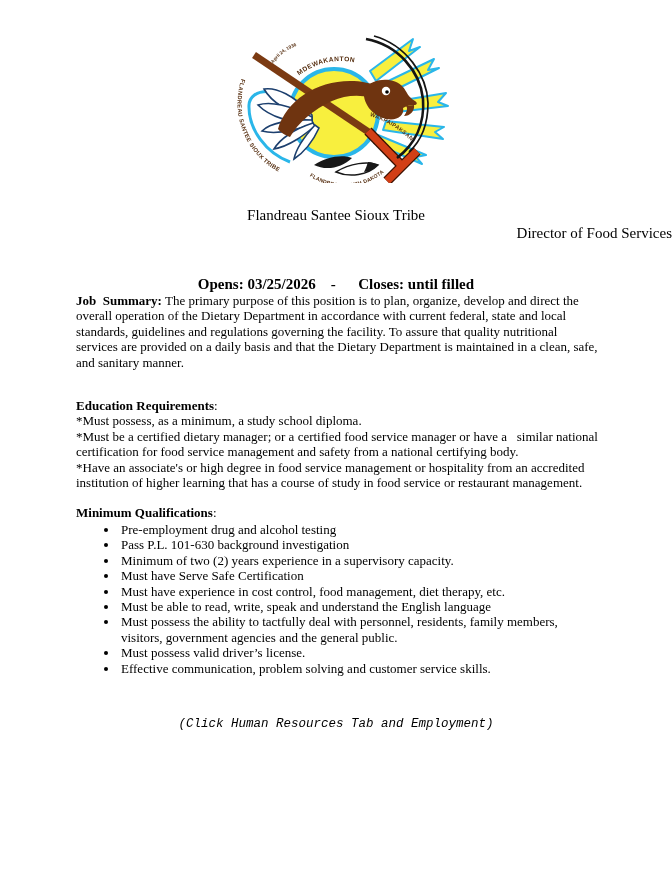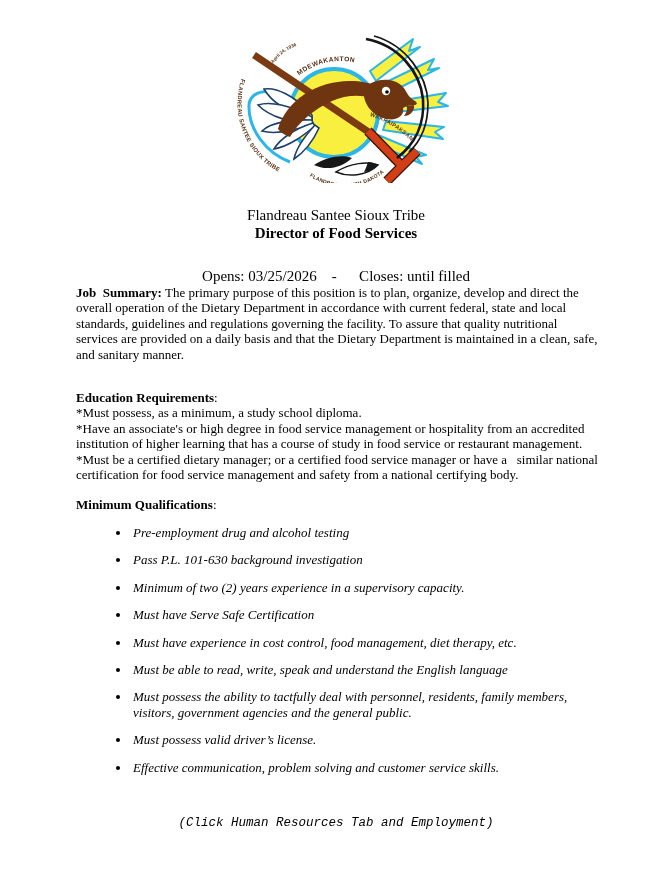--- a/index.html
+++ b/index.html
@@ -10,7 +10,7 @@
   .logo-wrap { text-align:center; padding-top:31px; }
   .logo-wrap svg { width:232px; height:152px; }
   .titles { text-align:center; font-size:15px; line-height:17.5px; margin-top:20px; }
-  .titles .bold { font-weight:bold; }
+  .titles .bold { font-weight:normal;text-align:right; }
   .opens {
     text-align:center; font-weight:normal; font-size:15px; margin-top:26px;
     white-space:pre-wrap;

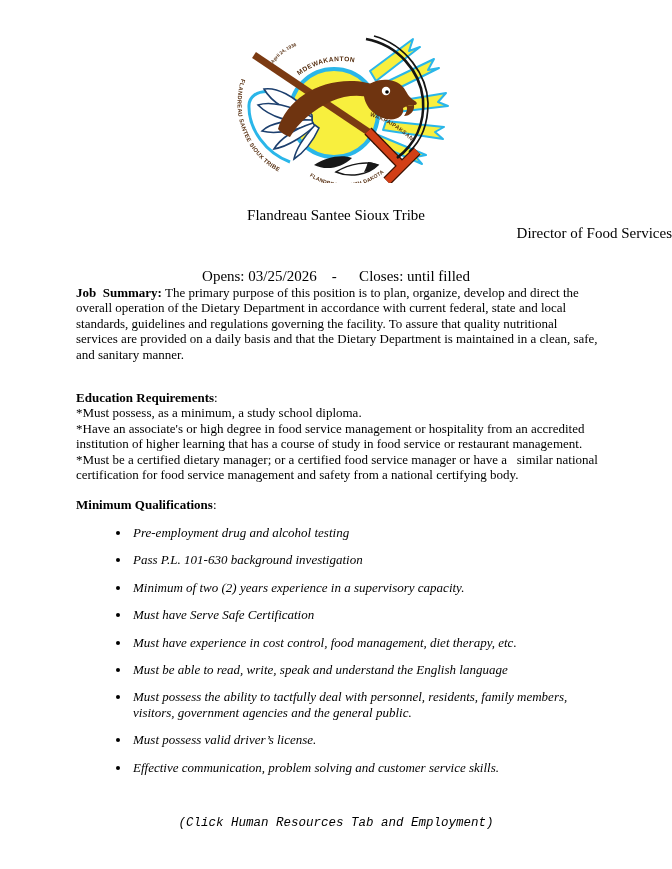--- a/index.html
+++ b/index.html
@@ -12,7 +12,7 @@
   .titles { text-align:center; font-size:15px; line-height:17.5px; margin-top:20px; }
   .titles .bold { font-weight:normal;text-align:right; }
   .opens {
-    text-align:center; font-weight:normal; font-size:15px; margin-top:26px;
+    text-align:center; font-weight:bold; font-size:15px; margin-top:34px;
     white-space:pre-wrap;
   }
   .content { margin:0 74px 0 76px; font-size:13px; line-height:15.4px; }

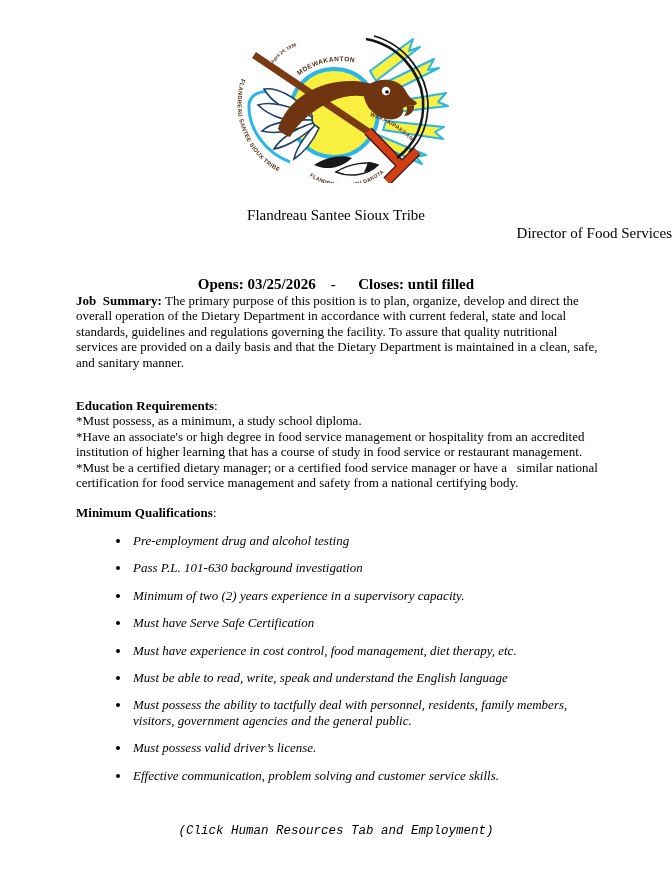--- a/index.html
+++ b/index.html
@@ -121,8 +121,8 @@
     <div class="section-edu">
       <p><b>Education Requirements</b><span>:</span></p>
       <p>*Must possess, as a minimum, a study school diploma.</p>
+      <p>*Must be a certified dietary manager; or a certified food service manager or have a   similar national certification for food service management and safety from a national certifying body.</p>
       <p>*Have an associate's or high degree in food service management or hospitality from an accredited institution of higher learning that has a course of study in food service or restaurant management.</p>
-      <p>*Must be a certified dietary manager; or a certified food service manager or have a   similar national certification for food service management and safety from a national certifying body.</p>
     </div>
 
     <div class="section-quals">

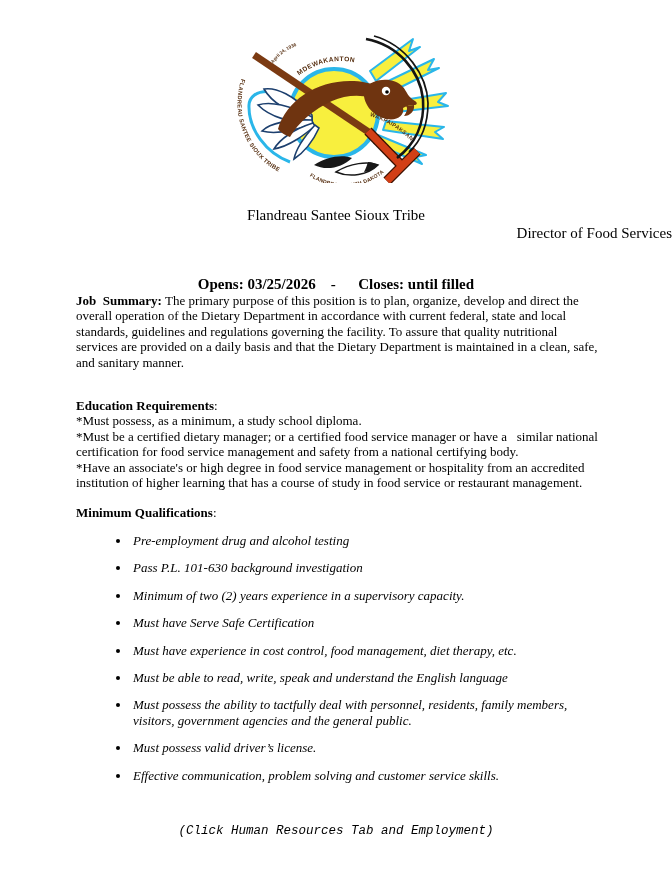--- a/index.html
+++ b/index.html
@@ -21,7 +21,7 @@
   .section-edu { margin-top:28px; }
   .section-quals { margin-top:15px; }
   ul.quals-list { margin:1px 0 0 0; padding-left:43px; }
-  ul.quals-list li { margin:12px; padding-left:2px;font-style:italic; }
+  ul.quals-list li { margin:0; padding-left:2px; }
   .apply { text-align:center; font-size:12.5px; line-height:14px; margin-top:13px; white-space:pre-wrap; }
   .apply .url { font-weight:bold; }
   .apply .italic { font-style:italic;font-family:Liberation Mono, monospace; }

